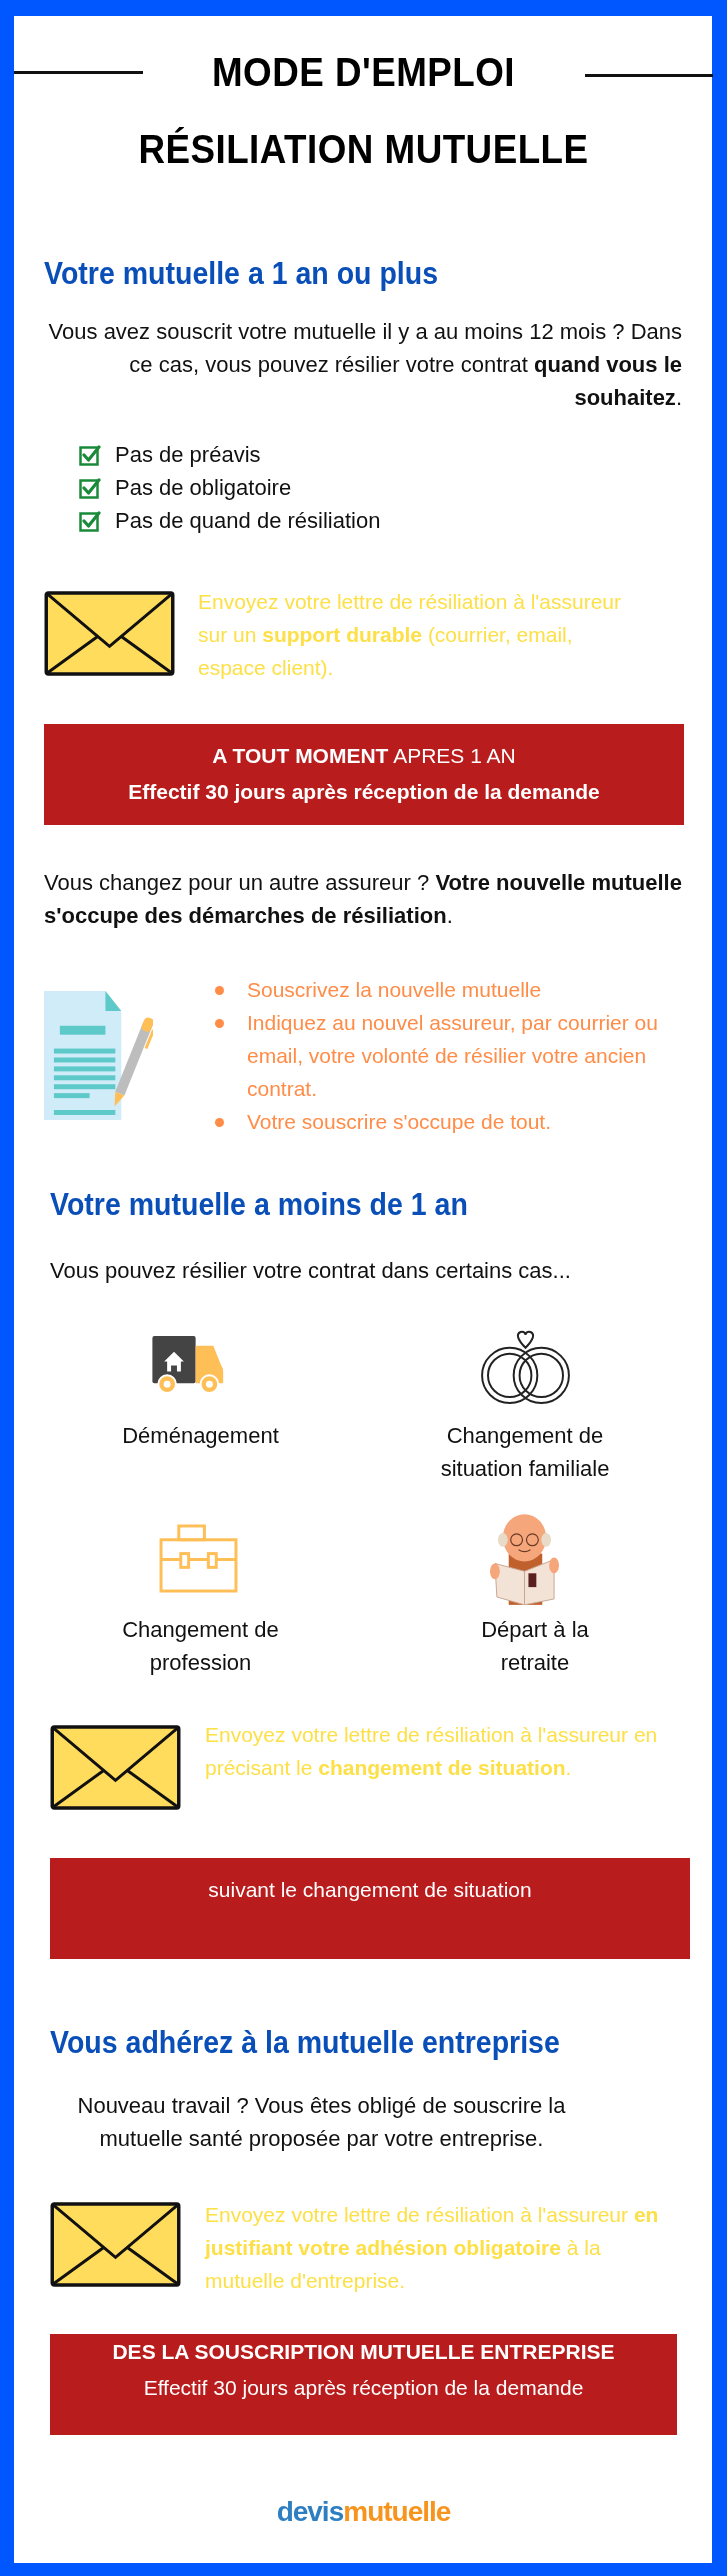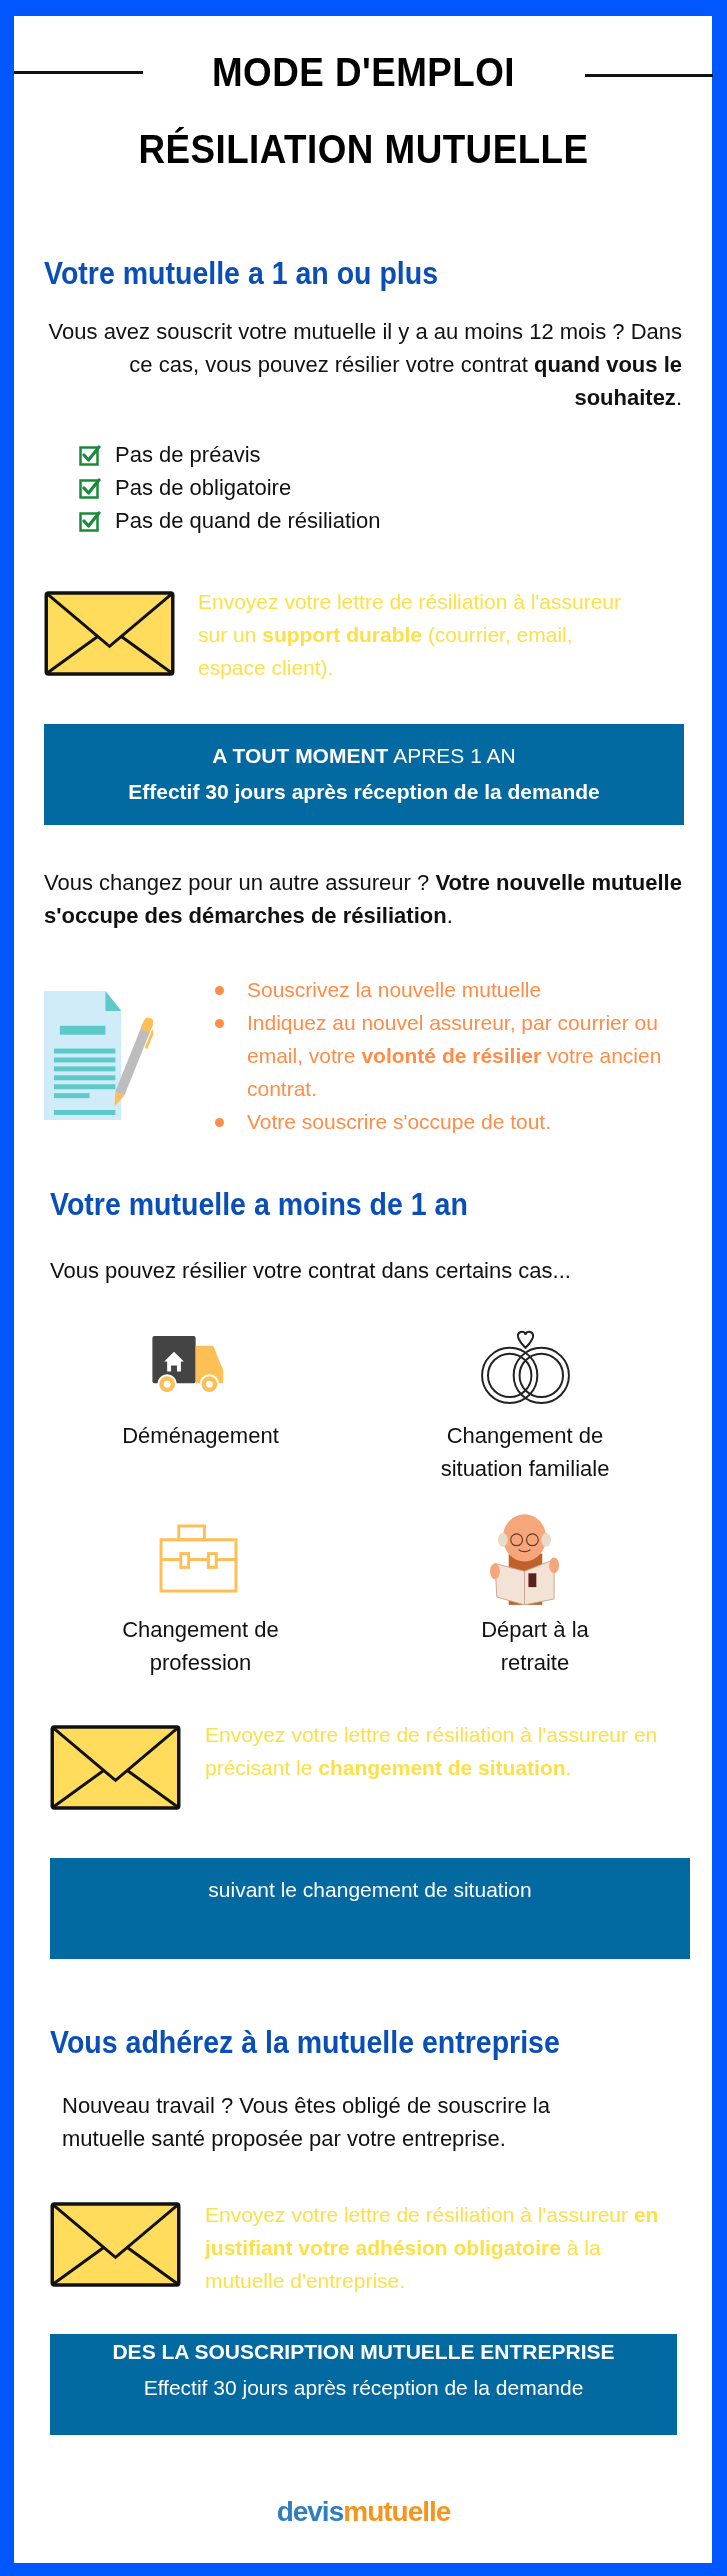--- a/index.html
+++ b/index.html
@@ -36,7 +36,7 @@
     .check-list li { display: flex; align-items: center; height: 33px; font-family: "Liberation Sans", sans-serif; font-size: 22px; color: #111; }
     .check-list .cb { width: 22px; height: 22px; margin-right: 14px; flex: 0 0 22px; }
     .bluebox {
-      position: absolute; background: #0369a1; color: #fff; text-align: center;
+      position: absolute; background: #b91c1c; color: #fff; text-align: center;
       font-family: "Liberation Sans", sans-serif;
     }
     .bluebox .l1 { font-size: 21px; line-height: 36px; }

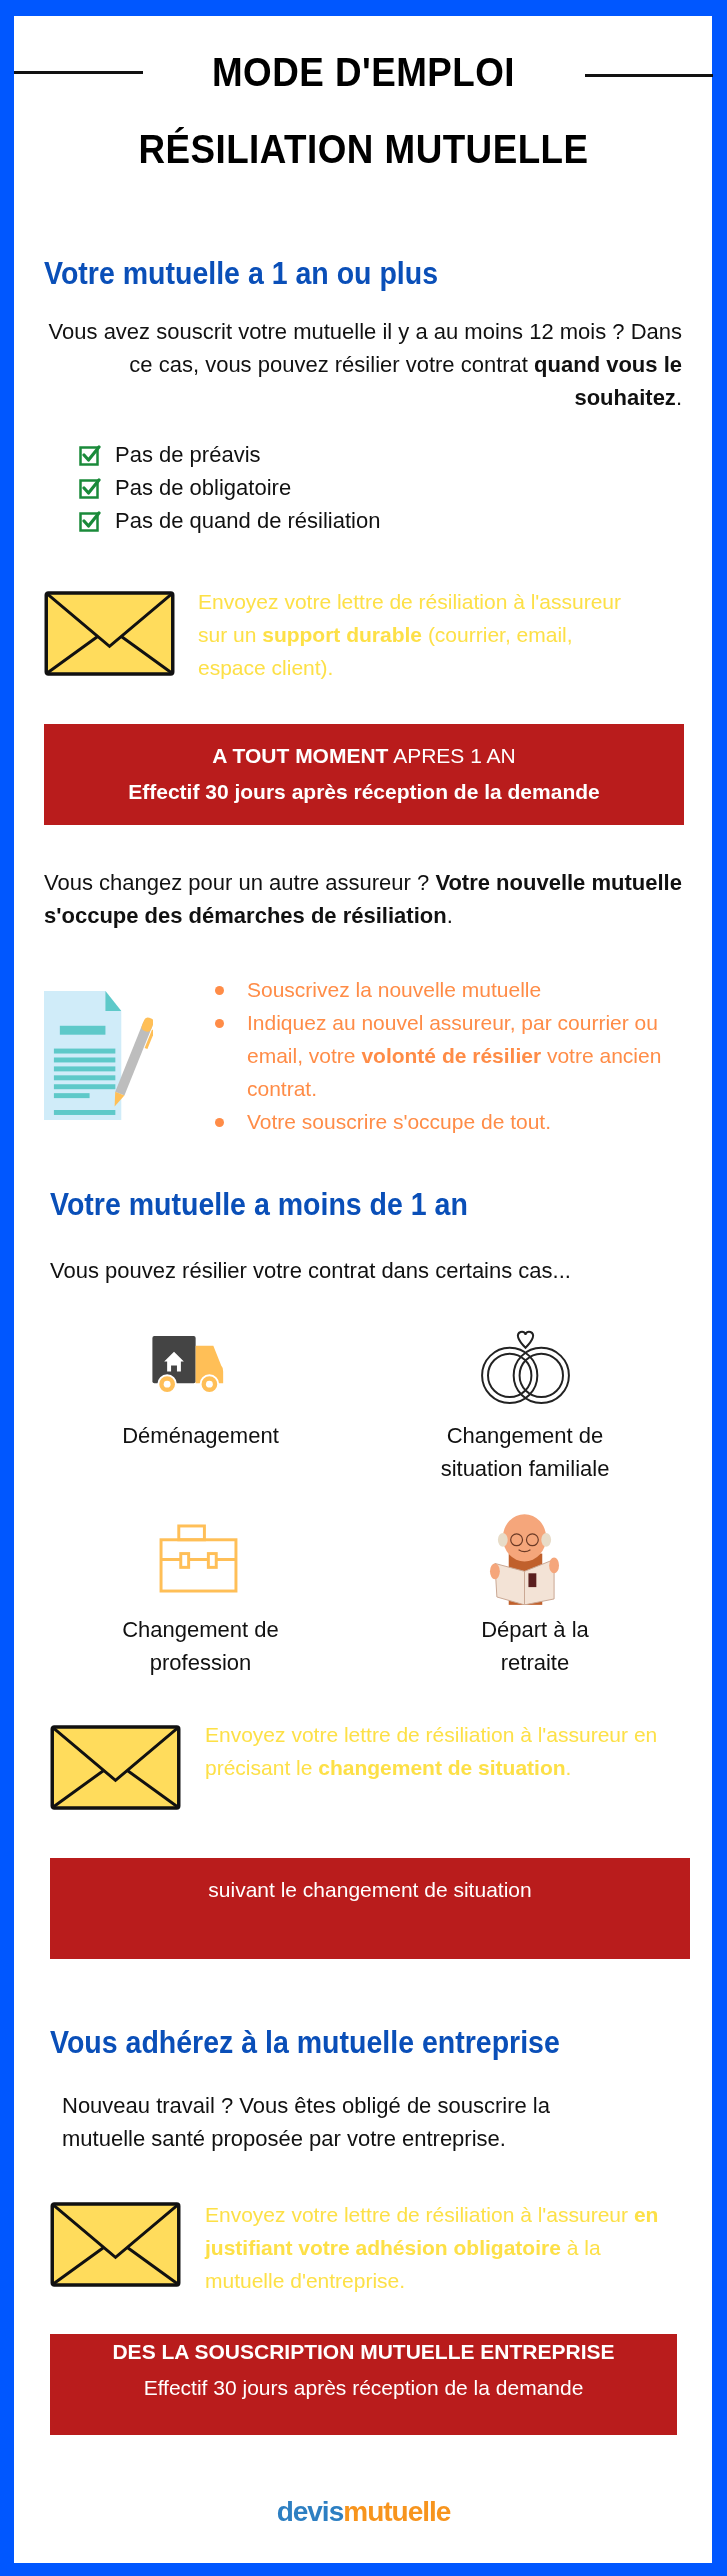--- a/index.html
+++ b/index.html
@@ -50,7 +50,7 @@
       content: ""; position: absolute; left: 0; top: 13px; width: 9px; height: 9px; border-radius: 50%;
       background: #ff8c47;
     }
-    .bullets li b { font-weight: bold; }
+    .bullets li b { font-weight: normal; }
     .caption {
       position: absolute; text-align: center; font-family: "Liberation Sans", sans-serif;
       font-size: 22px; line-height: 33px; color: #111;

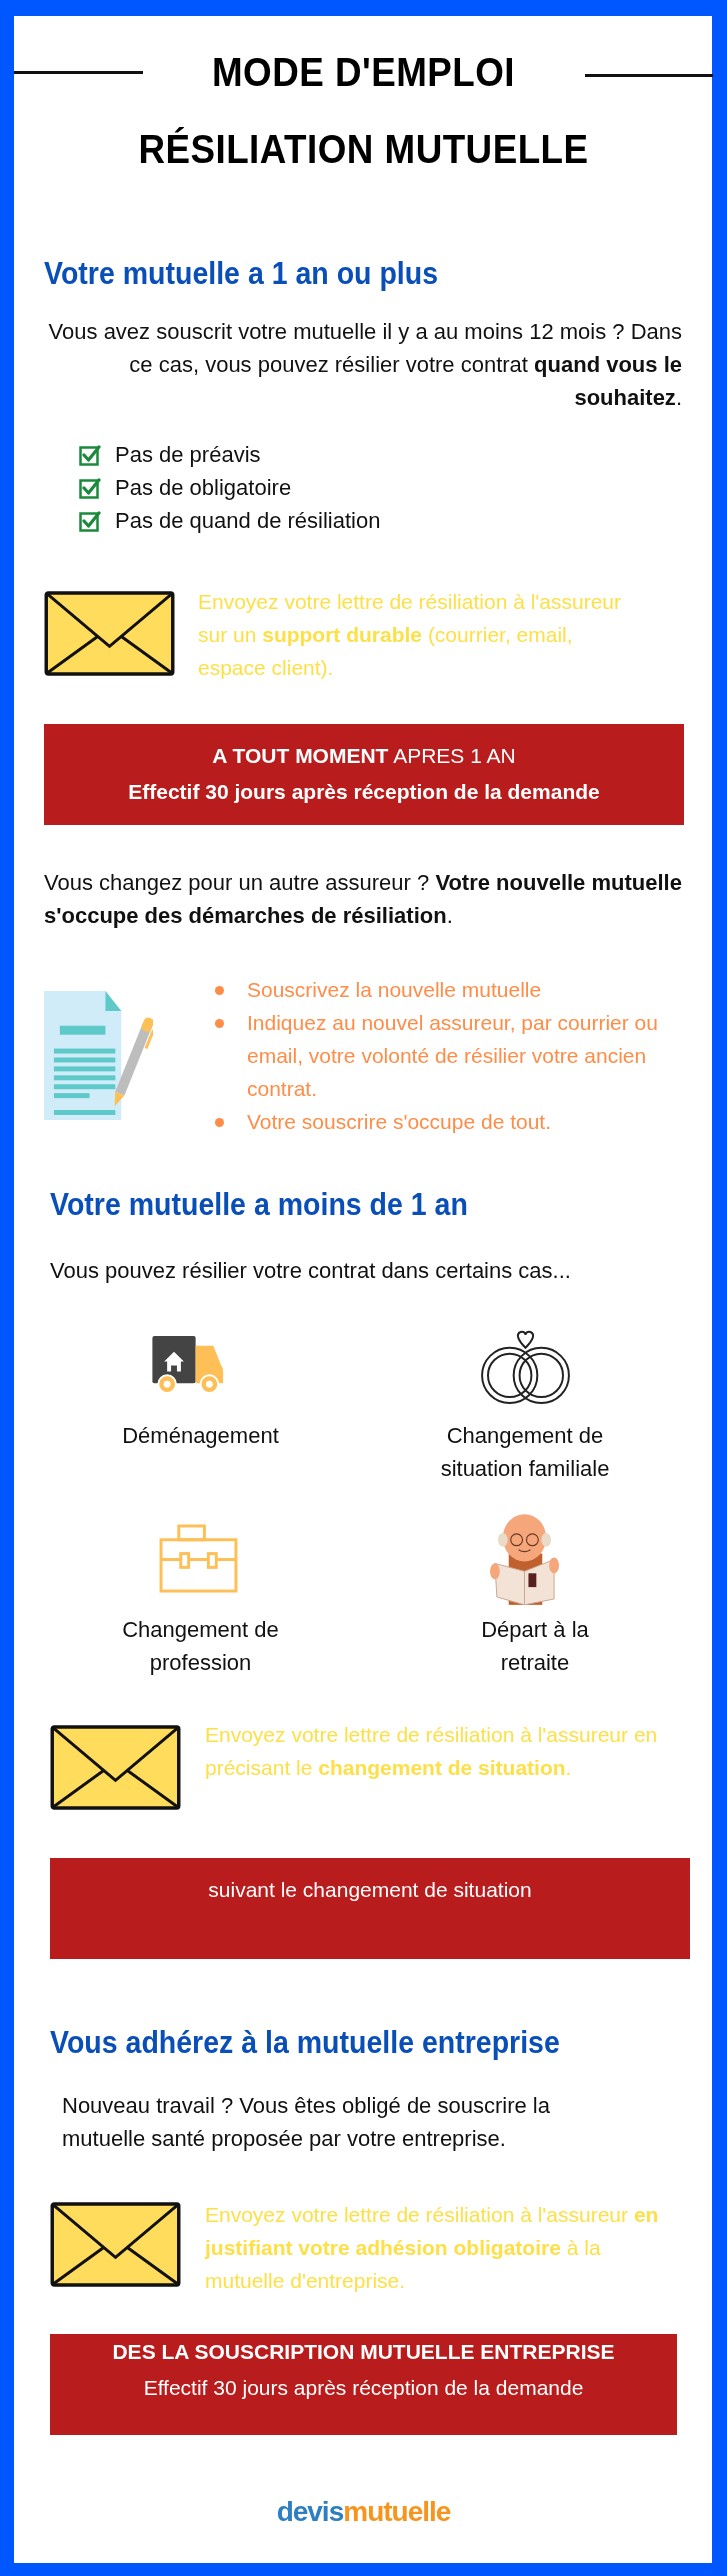--- a/index.html
+++ b/index.html
@@ -204,7 +204,7 @@
 </div>
 
 <div class="h2" style="left:50px; top:2025px;">Vous adhérez à la mutuelle entreprise</div>
-<div class="para" style="left:62px; top:2089px; width:555px;">Nouveau travail ? Vous êtes obligé de souscrire la mutuelle santé proposée par votre entreprise.</div>
+<div class="para" style="left:44px; top:2089px; width:555px;text-align:center;">Nouveau travail ? Vous êtes obligé de souscrire la mutuelle santé proposée par votre entreprise.</div>
 
 <svg class="abs" style="left:50px; top:2202px;" width="131" height="85" viewBox="0 0 132 86">
   <rect x="2" y="2" width="128" height="82" rx="2" fill="#ffdc5c" stroke="#111" stroke-width="3.5"></rect>

